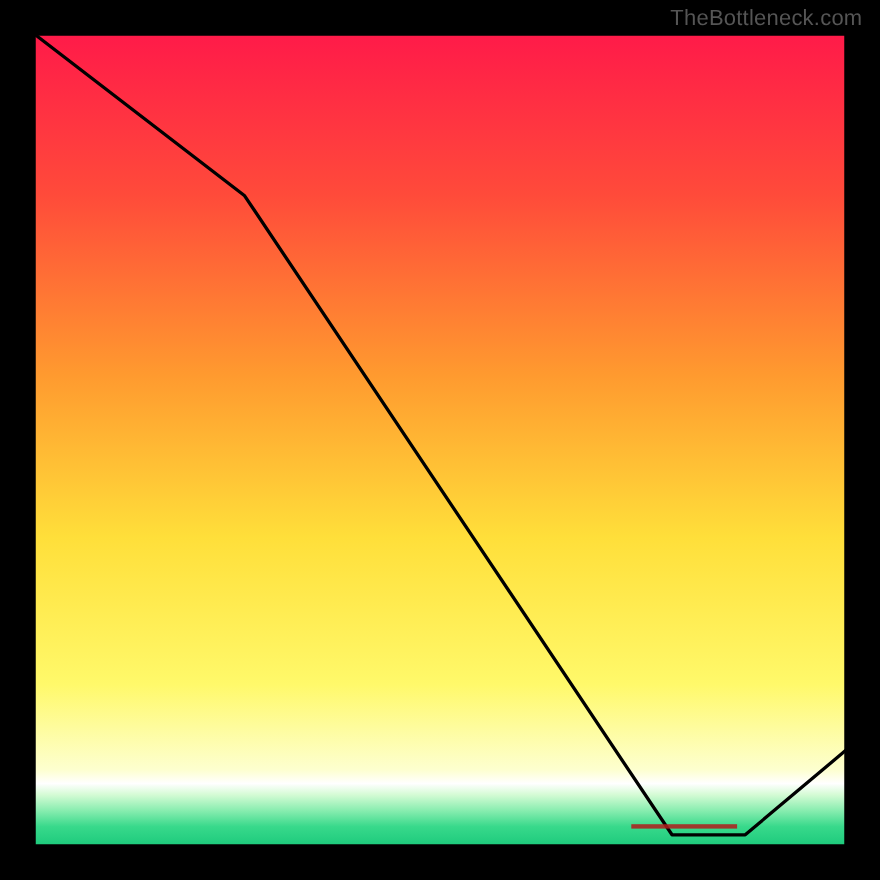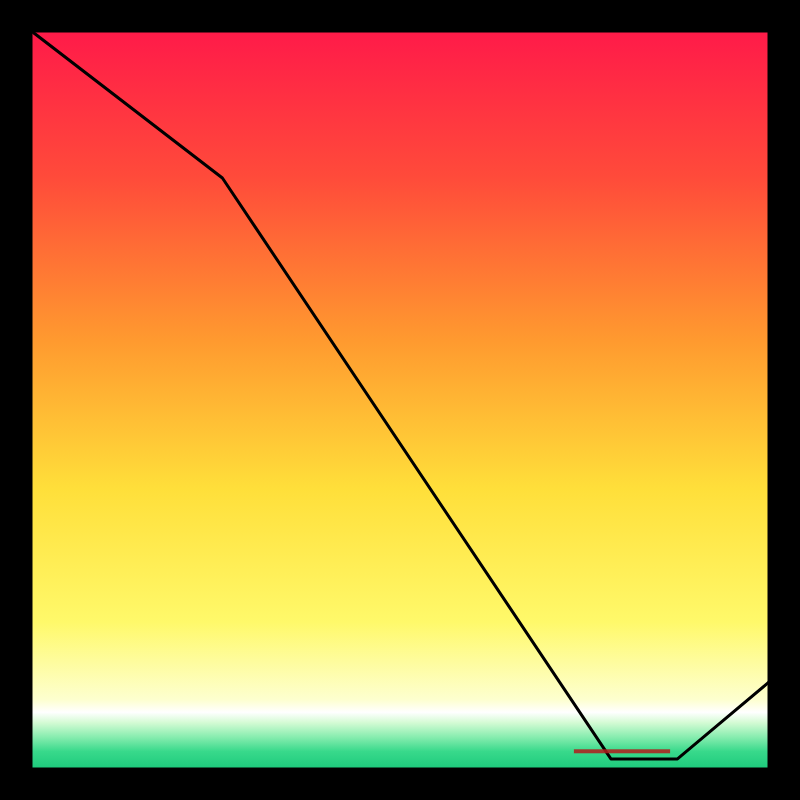--- a/index.html
+++ b/index.html
@@ -34,6 +34,7 @@
 </head>
 <body>
 <div class="wrap">
+  <div class="credit">TheBottleneck.com</div>
   <svg id="chart" width="800" height="800">
       <defs>
         <linearGradient id="bg-grad" x1="0" y1="0" x2="0" y2="1">

